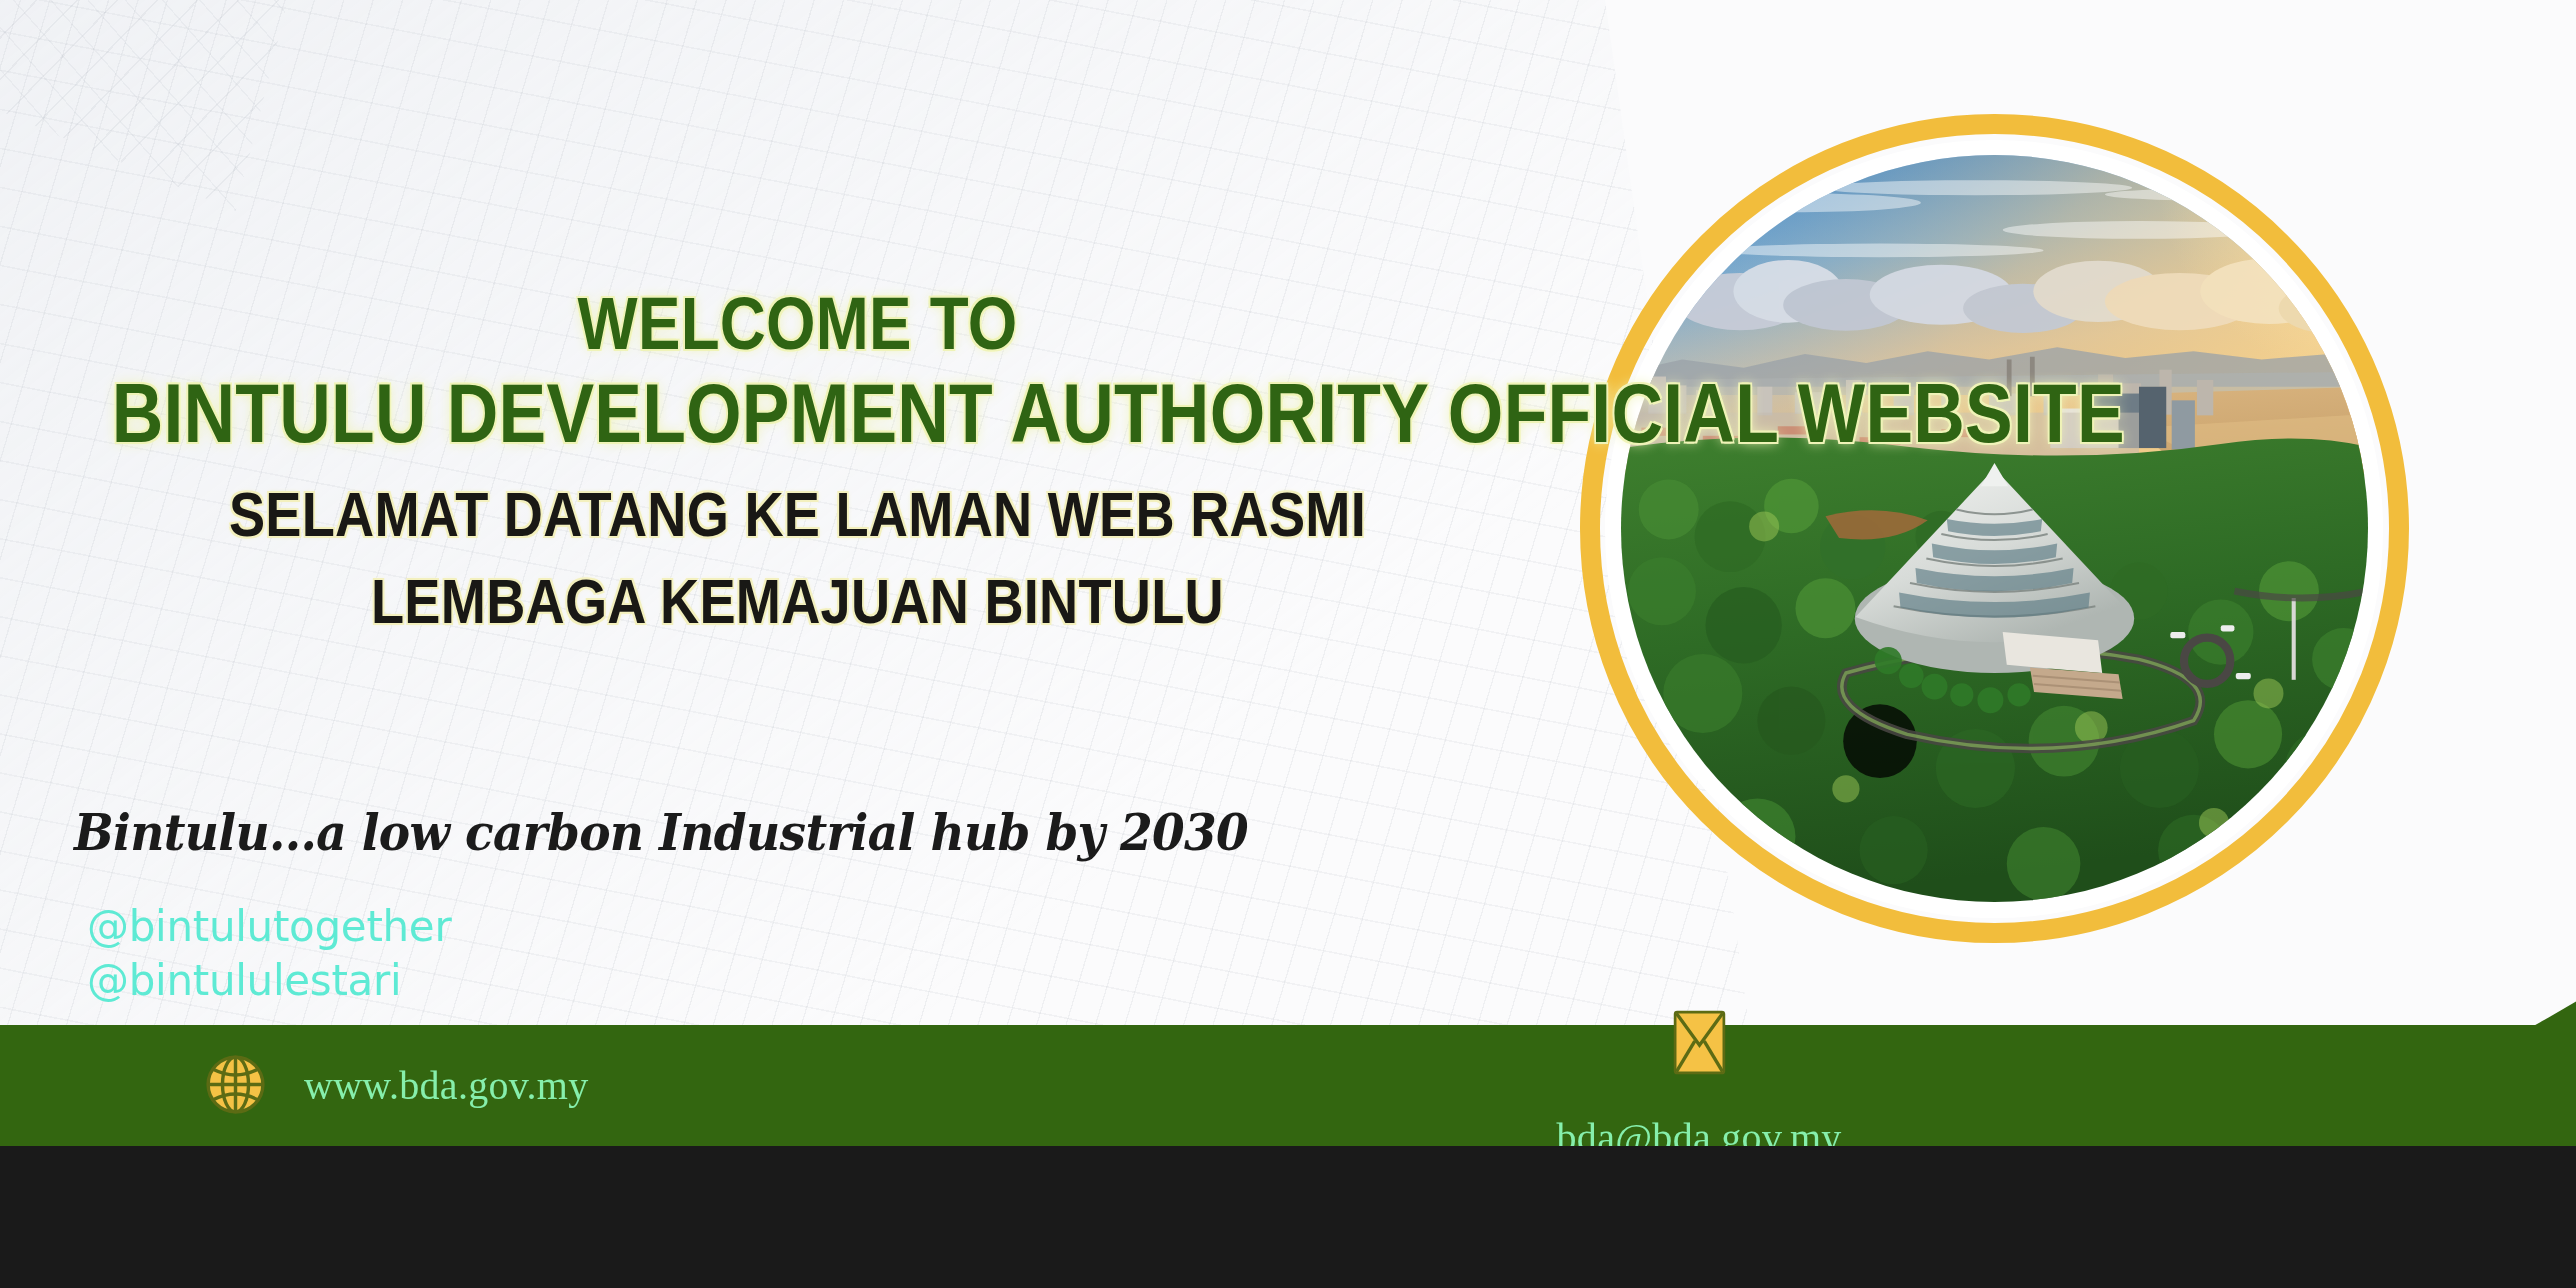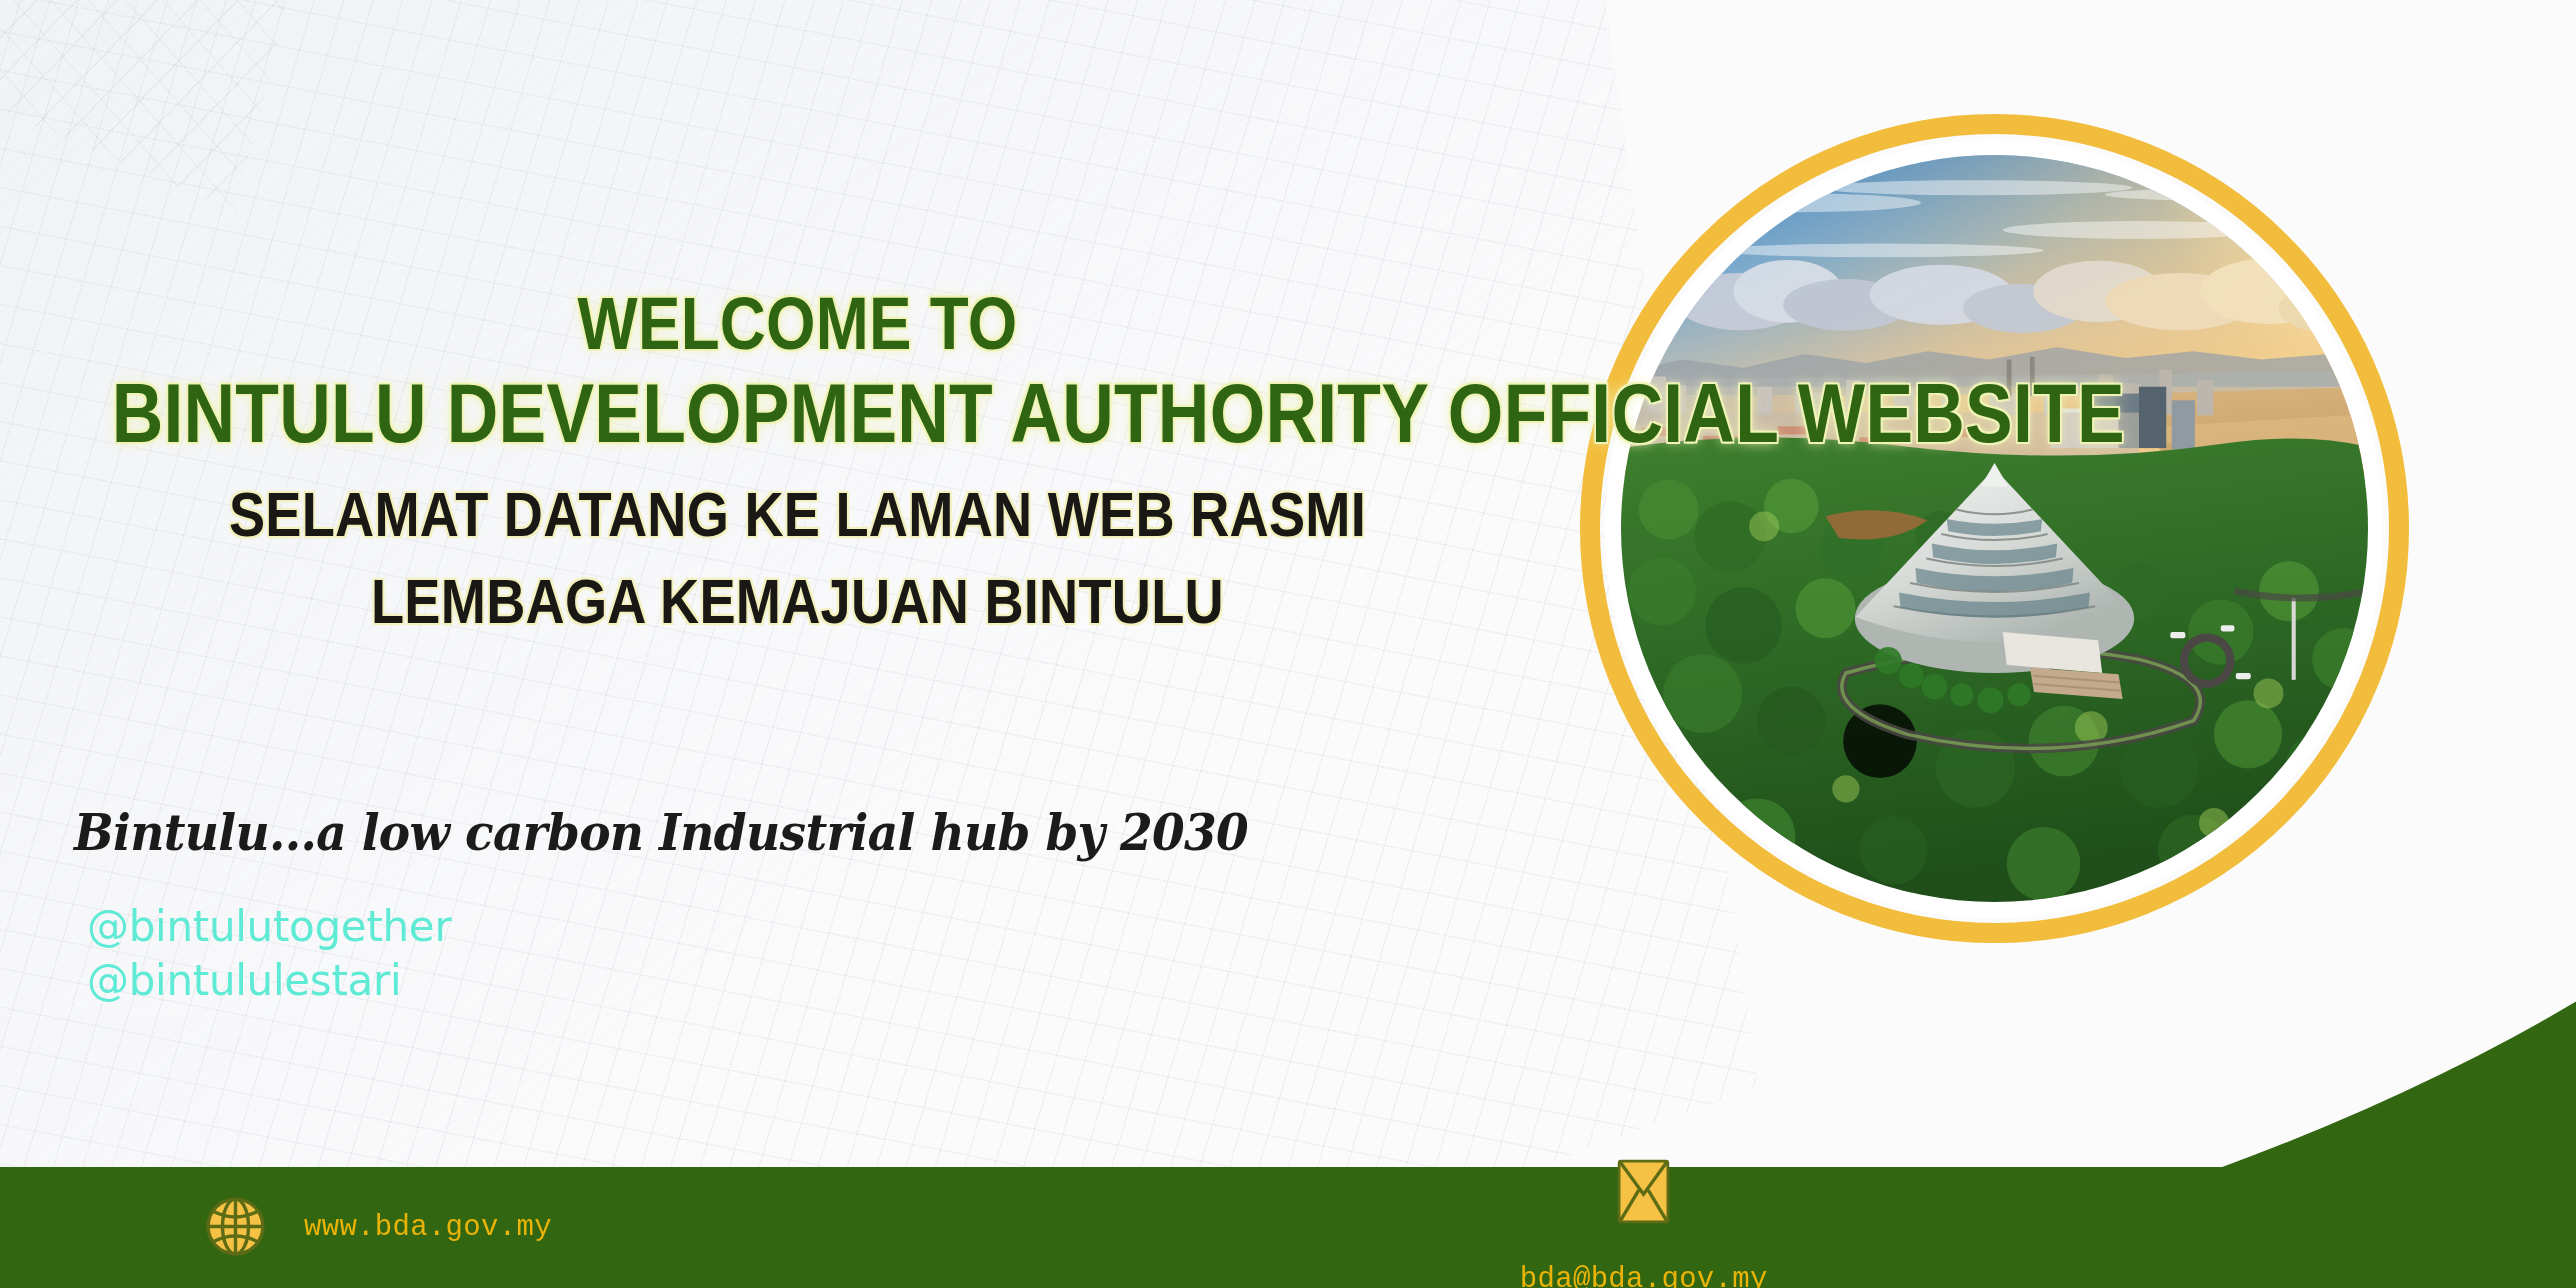--- a/index.html
+++ b/index.html
@@ -9,7 +9,7 @@
   .banner{
     position:relative;
     width:2576px;
-    height:1288px;
+    height:1146px;
     overflow:hidden;
     background:#336610;
     font-family:"Liberation Sans", sans-serif;

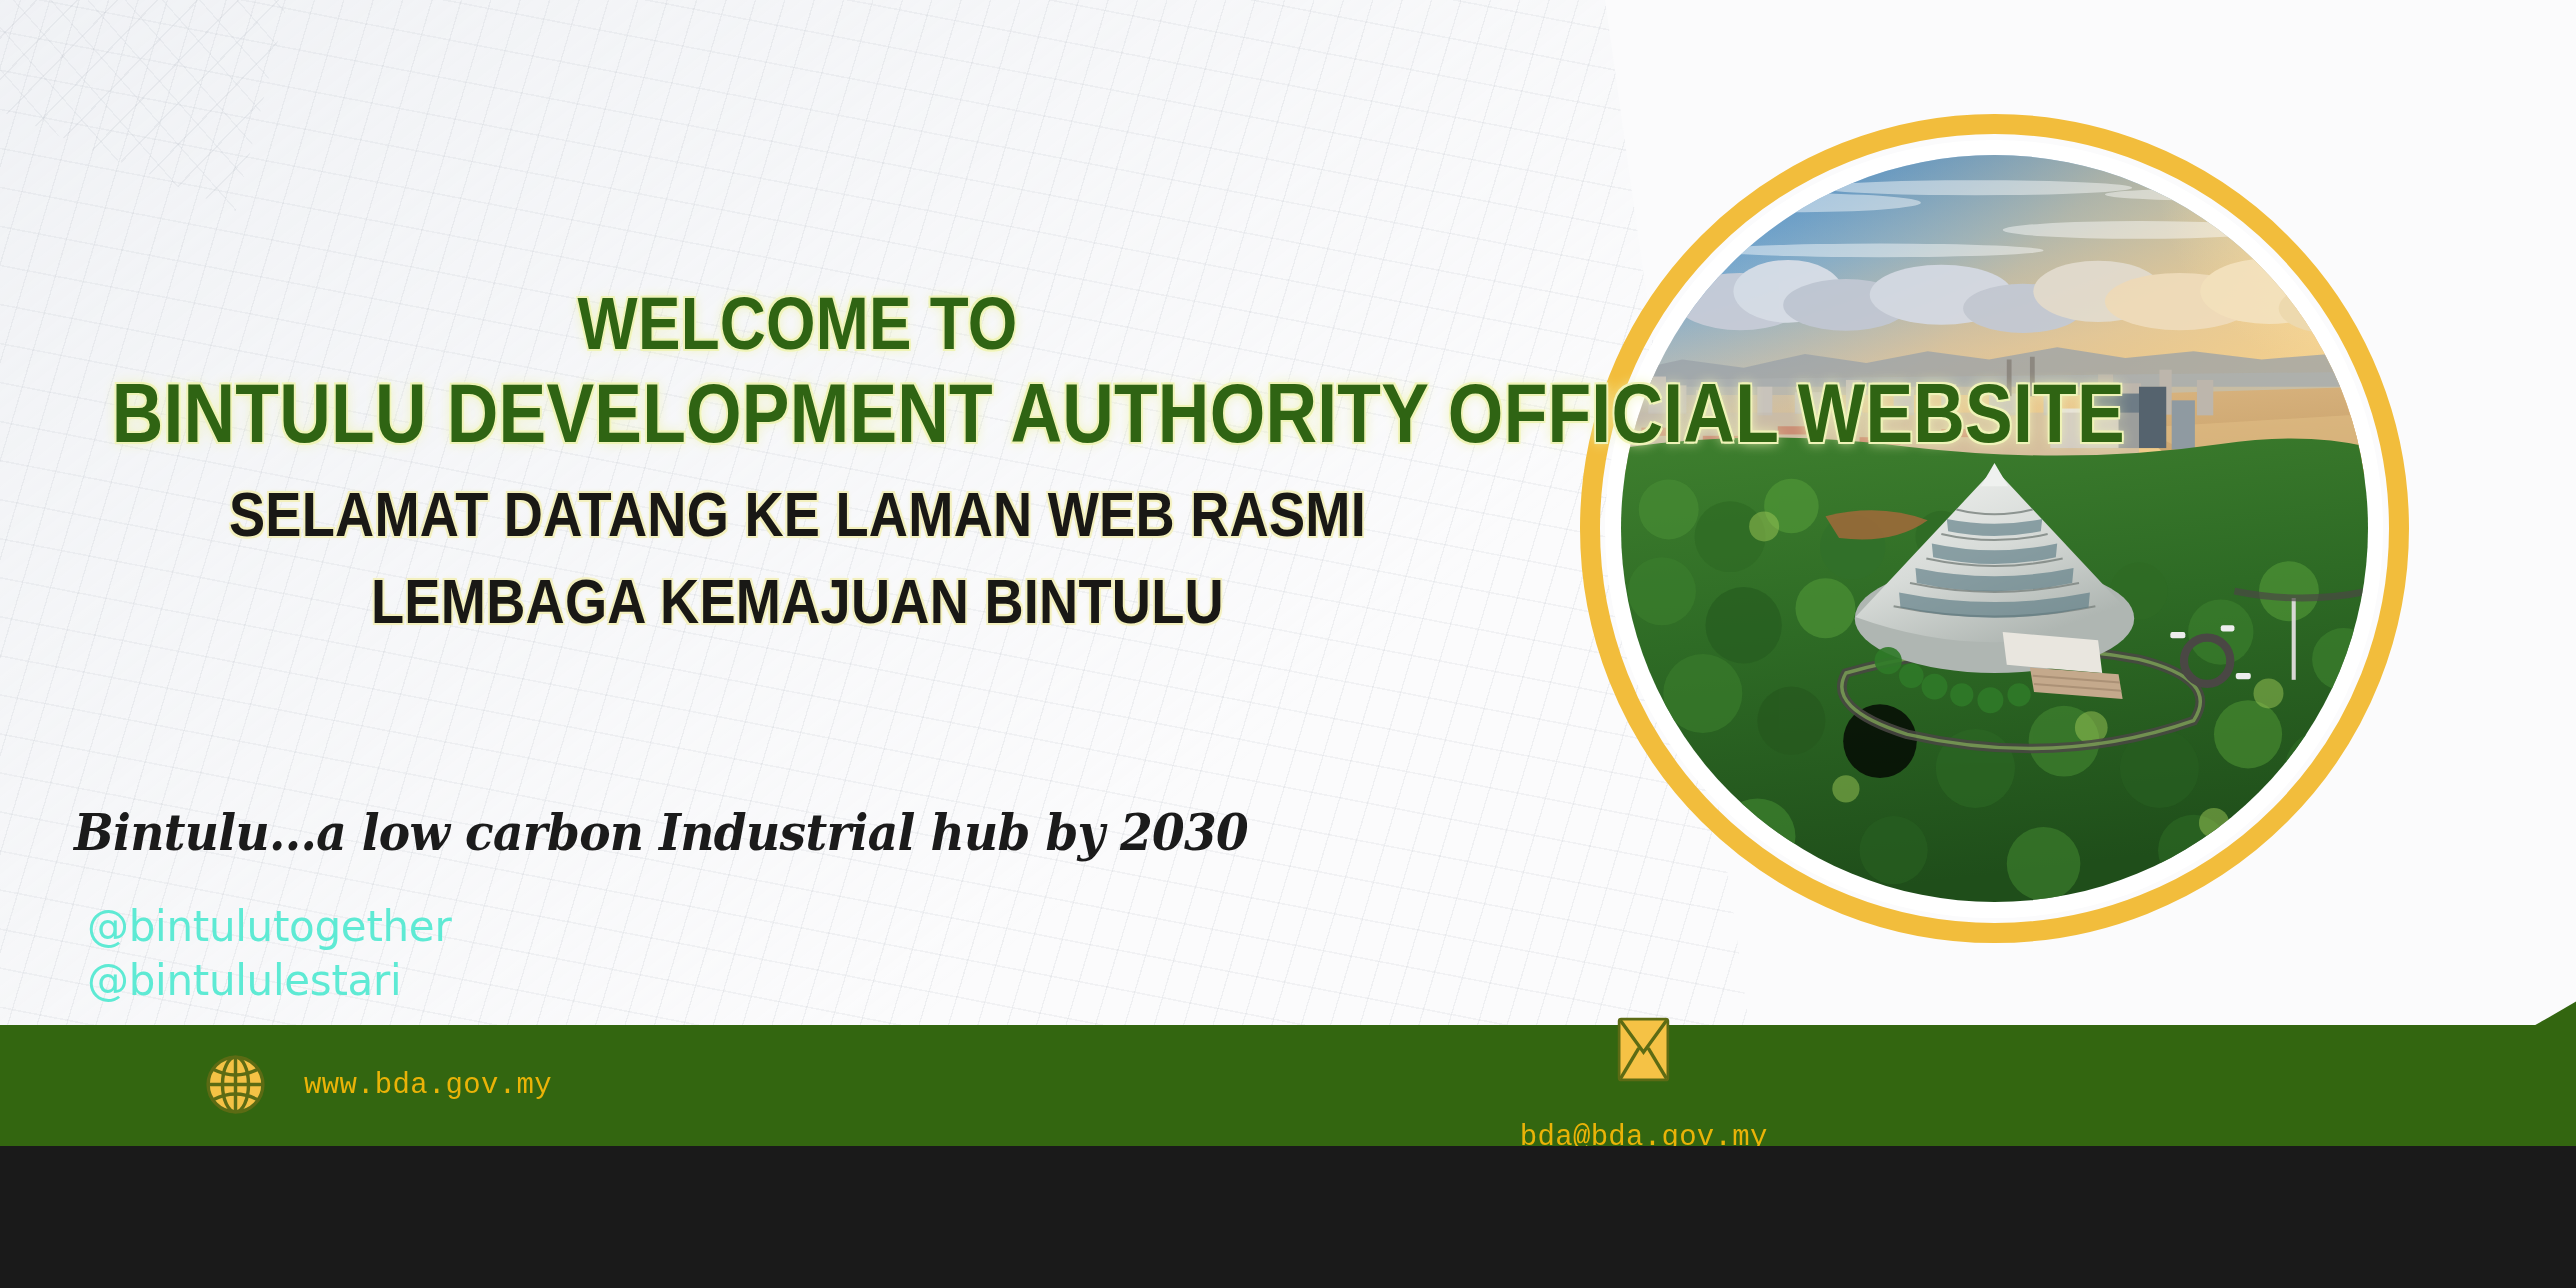--- a/index.html
+++ b/index.html
@@ -214,9 +214,9 @@
   .footer-item.web{ margin-left:204px; }
   .footer-item.mail{ margin-left:968px;flex-direction:column; }
   .footer-text{
-    font-family:Liberation Mono, monospace;
-    font-size:29px;
-    color:#eab308;
+    font-family:Liberation Serif, serif;
+    font-size:40px;
+    color:#86efac;
     letter-spacing:0.3px;
     white-space:nowrap;
   }

